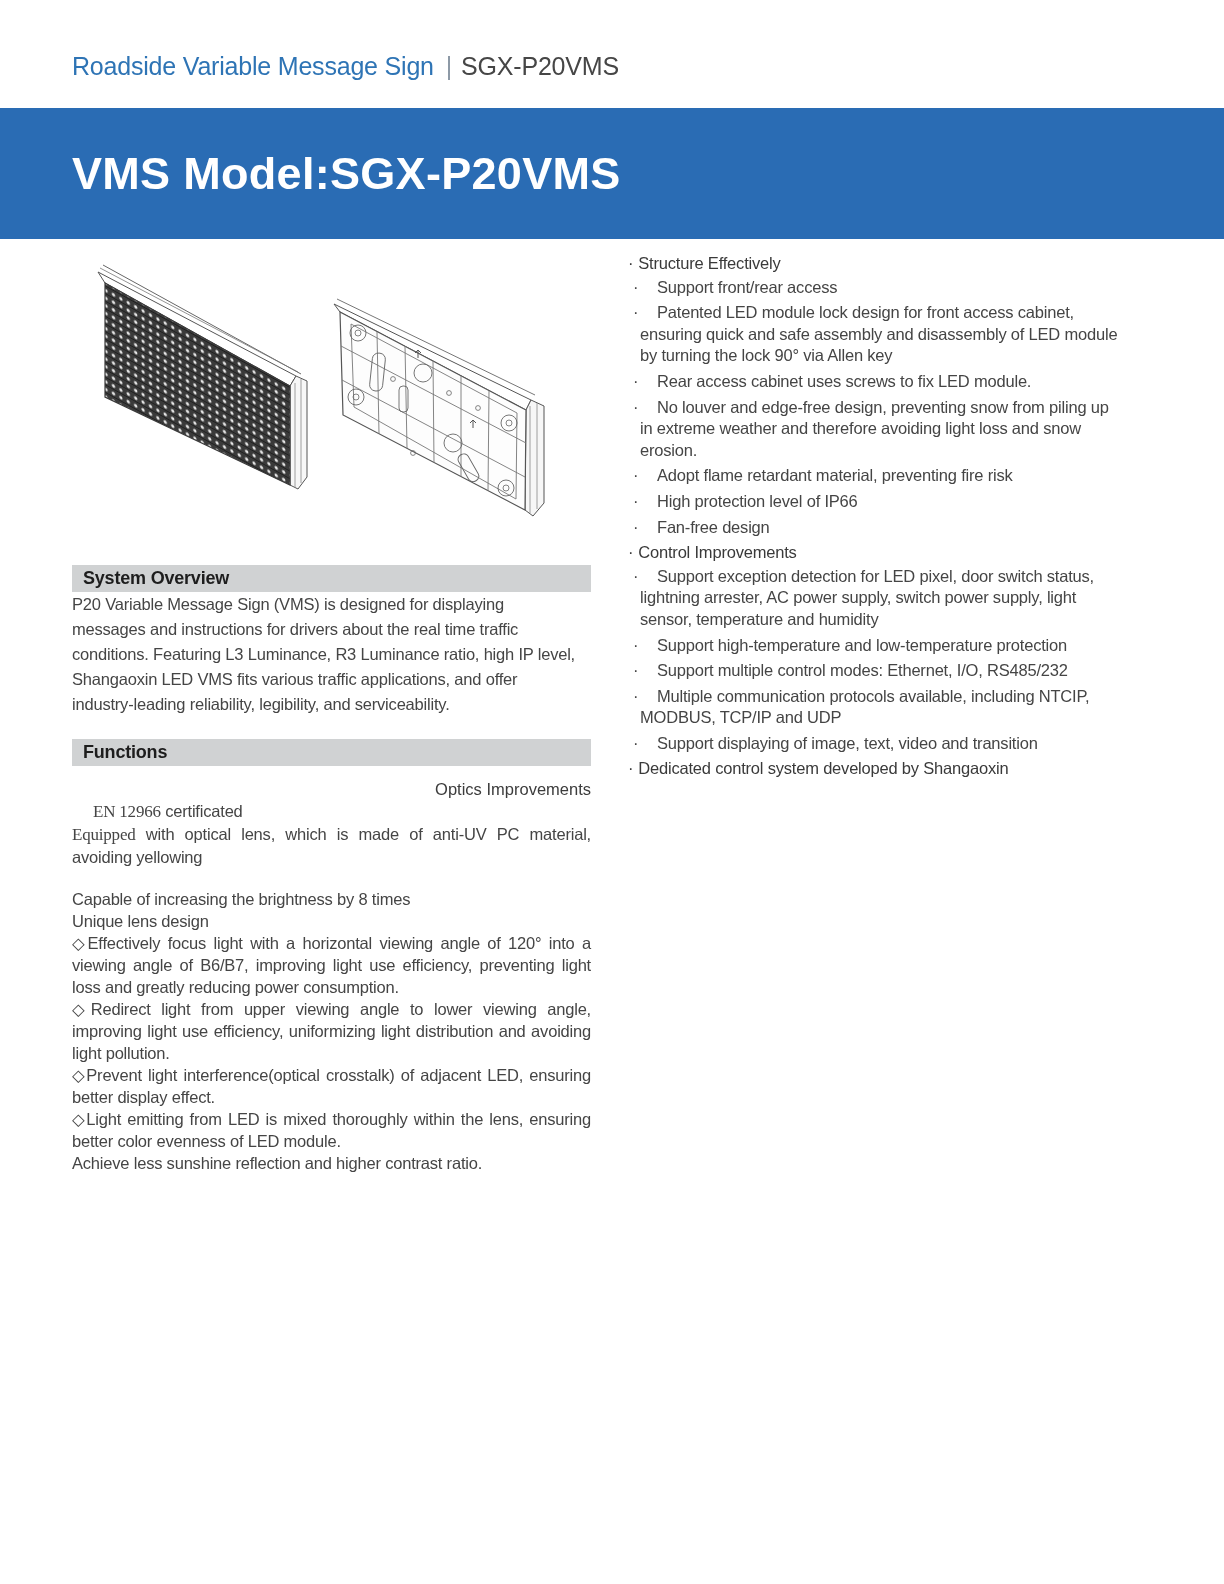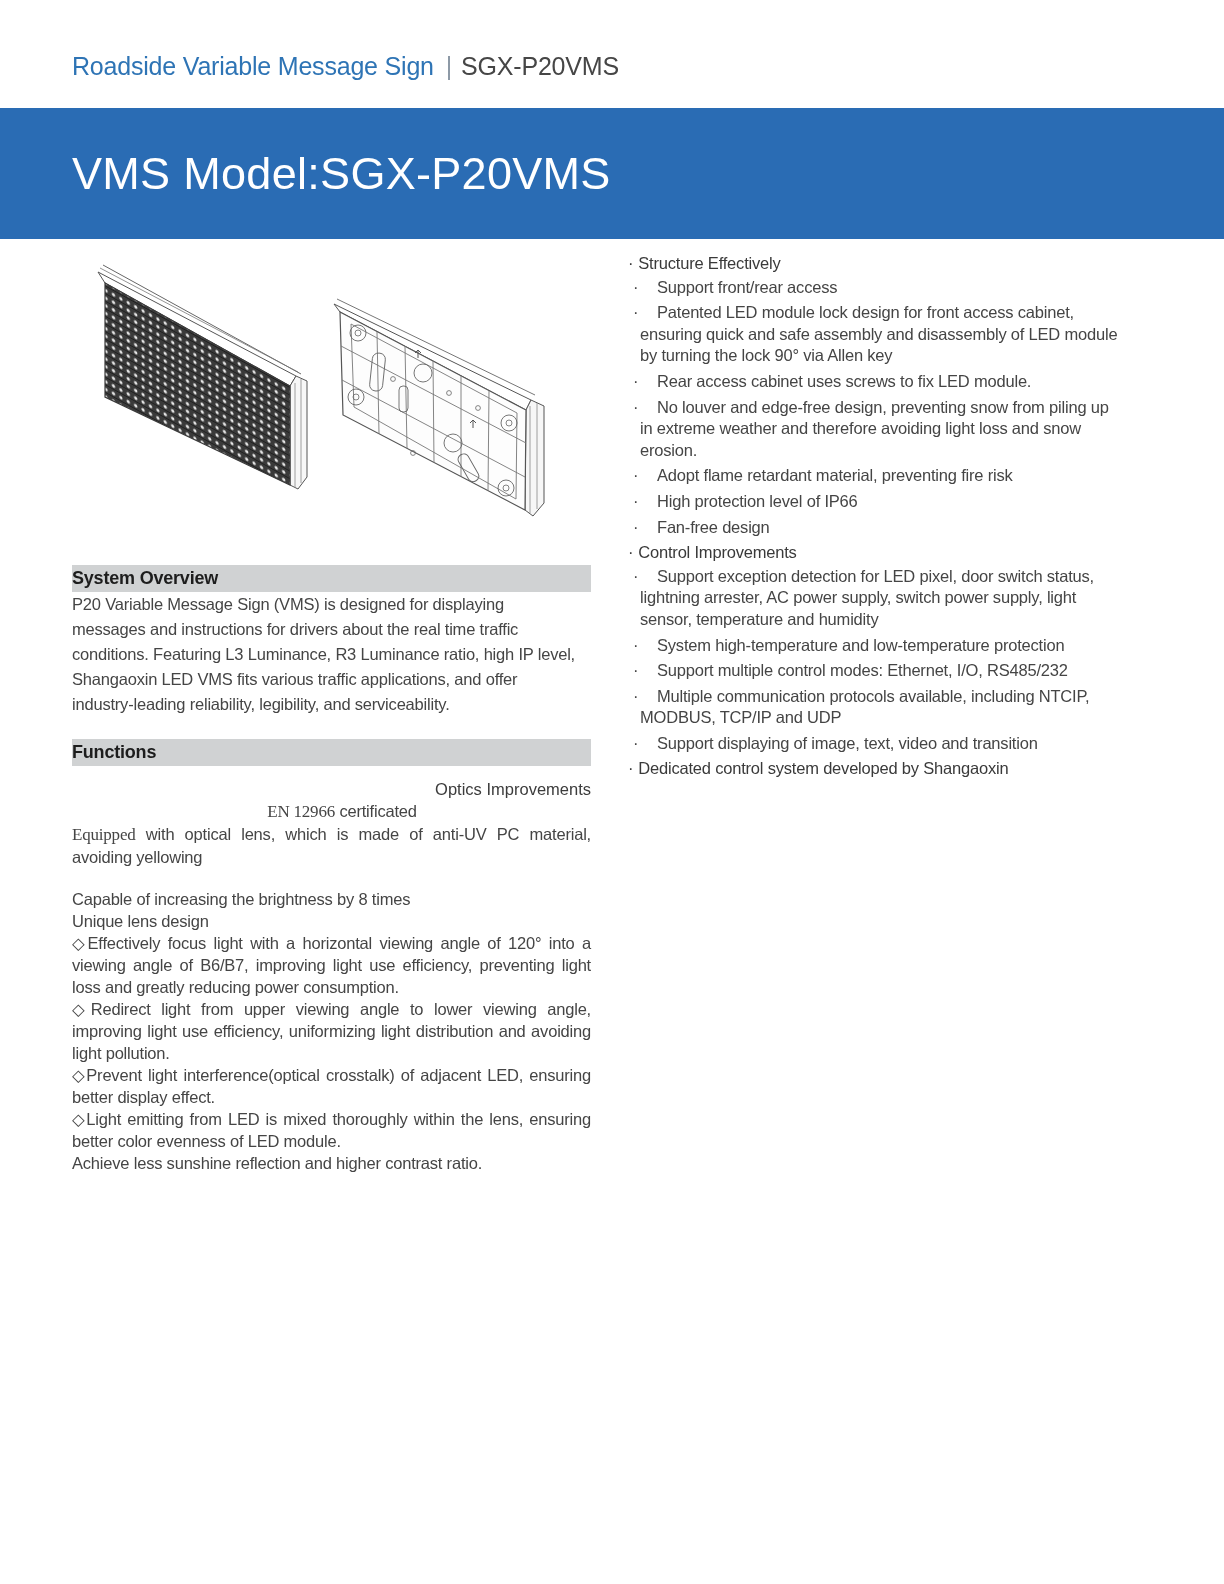--- a/index.html
+++ b/index.html
@@ -16,7 +16,7 @@
   
   .banner { position:absolute; left:0; top:108px; width:1224px; height:131px;
             background:var(--banner-blue,#2a6cb4); display:flex; align-items:center; }
-  .banner h1 { margin-left:72px; color:#ffffff; font-size:45px; font-weight:400; letter-spacing:0.3px; }
+  .banner h1 { margin-left:72px; color:#ffffff; font-size:45px; font-weight:700; letter-spacing:0.3px; }
   
   .fig { position:absolute; }
   .fig-front { left:95px;  top:258px; }

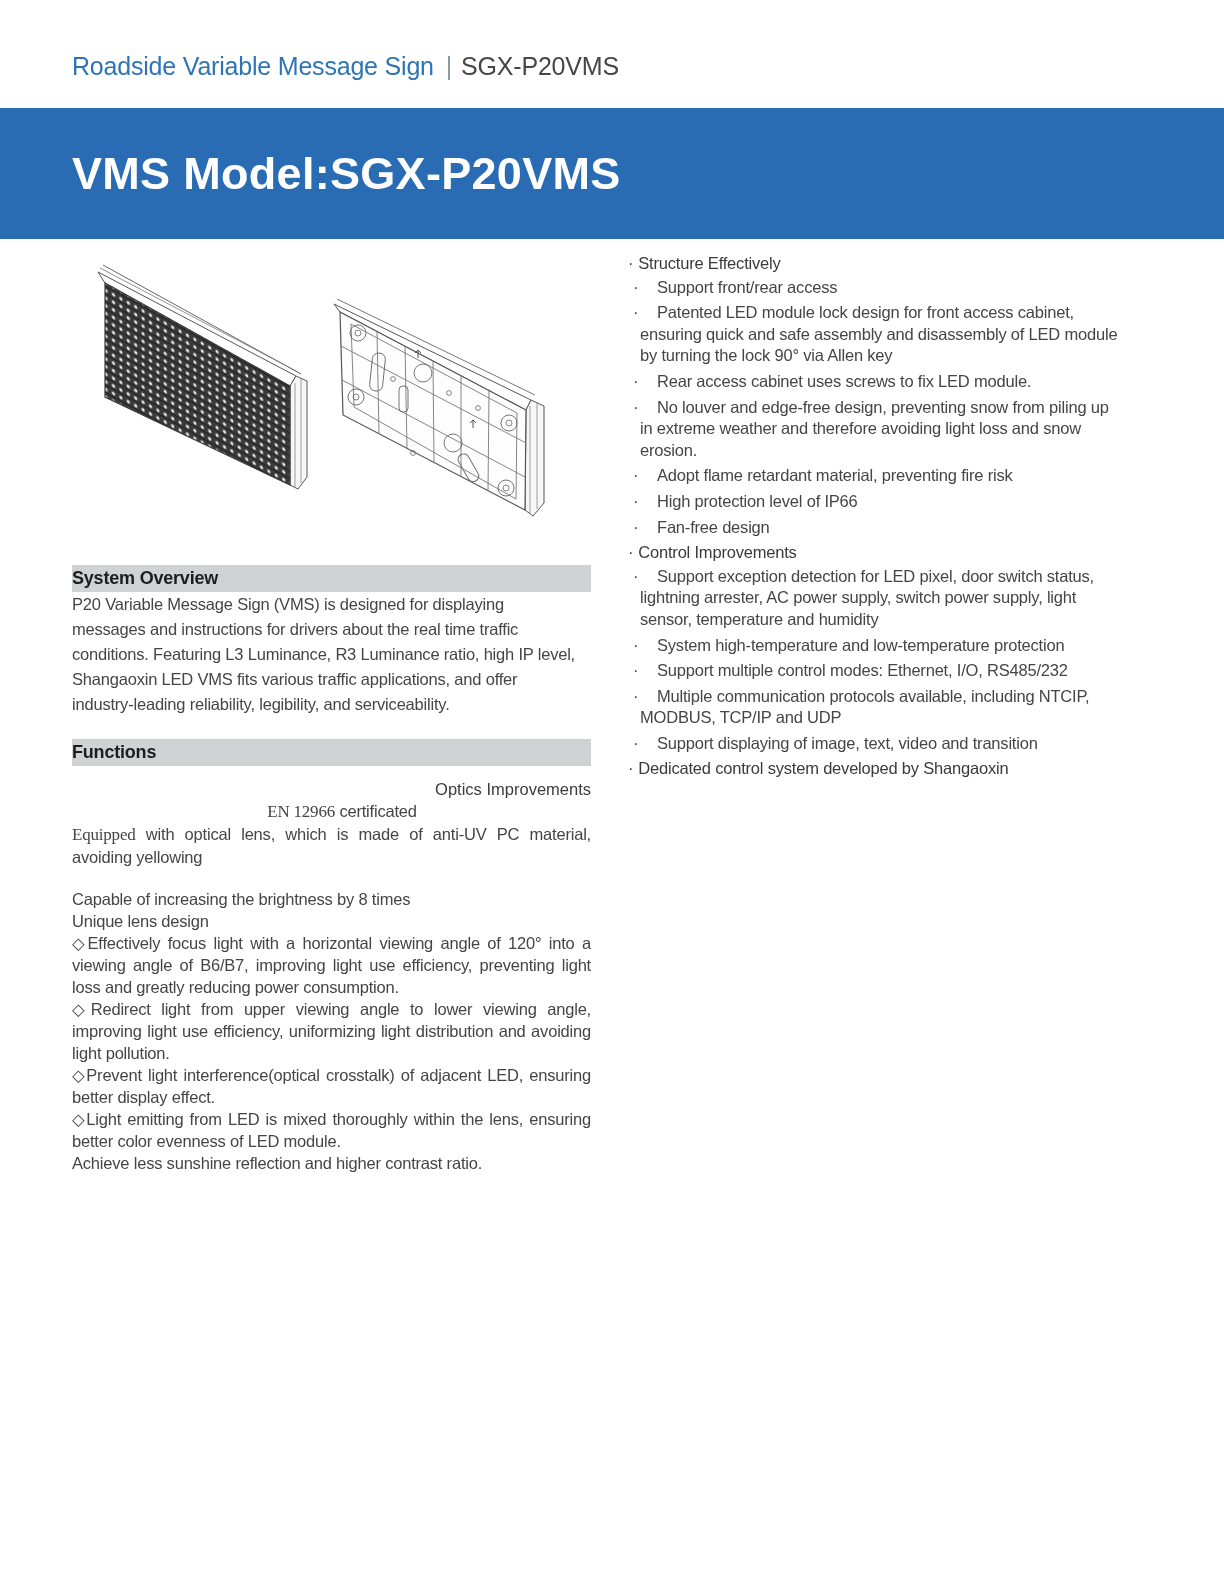--- a/index.html
+++ b/index.html
@@ -24,7 +24,7 @@
   
   .leftcol { position:absolute; left:72px; top:565px; width:519px; }
   .bar { height:27px; background:var(--bar-gray,#d0d2d3); font-weight:bold; font-size:18px;
-         color:#1d1d1d; line-height:27px; padding-left:0; letter-spacing:-0.2px; }
+         color:#1d1d1d; line-height:27px; padding-left:11px; letter-spacing:-0.2px; }
   .bar2 { margin-top:22px; }
   .overview-body { width:507px; font-size:16.5px; line-height:25px; letter-spacing:-0.2px; color:#454545; }
   .subhead { margin-top:12px; font-size:16.5px; line-height:22px; color:#3c3c3c;text-align:right; }

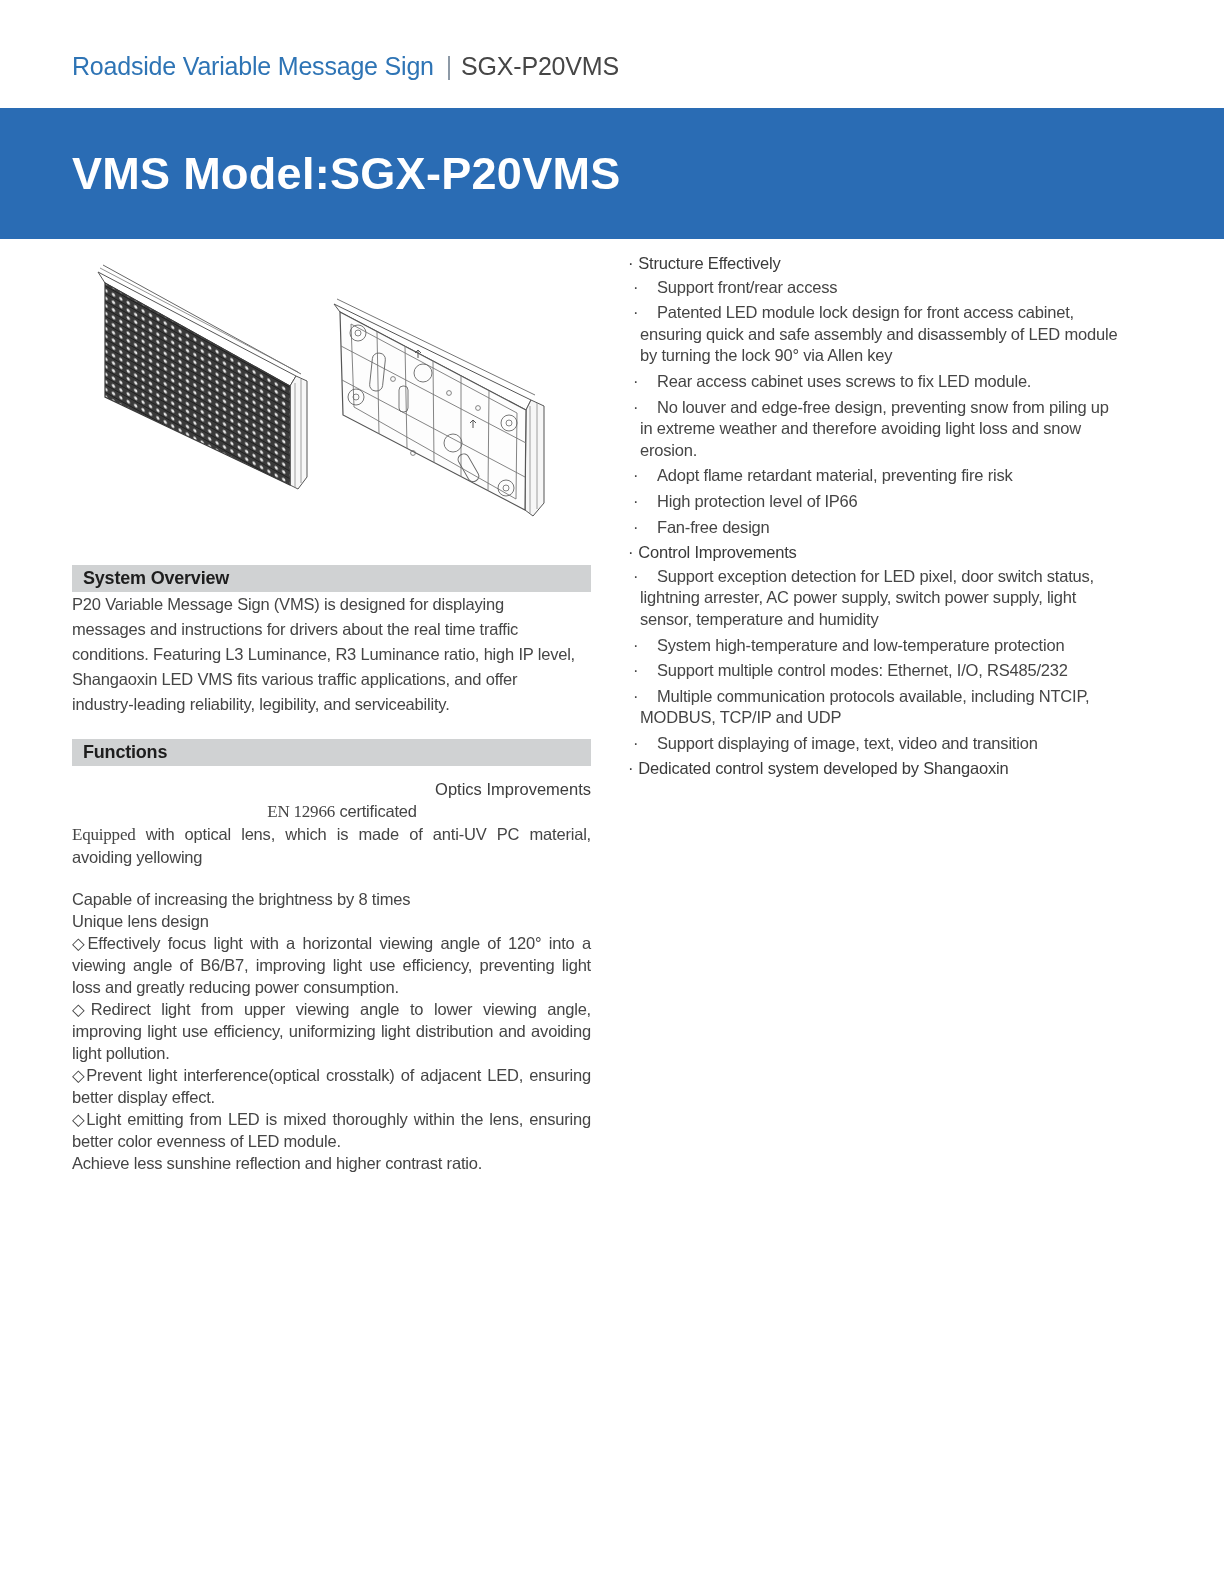--- a/index.html
+++ b/index.html
@@ -152,7 +152,7 @@
       <div class="ritem"><span class="bullet">·</span><span>Fan-free design</span></div>
       <div class="rtitle"><span class="bullet">·</span><span>Control Improvements</span></div>
       <div class="ritem"><span class="bullet">·</span><span>Support exception detection for LED pixel, door switch status, lightning arrester, AC power supply, switch power supply, light sensor, temperature and humidity</span></div>
-      <div class="ritem"><span class="bullet">·</span><span>System high-temperature and low-temperature protection</span></div>
+      <div class="ritem"><span class="bullet">·</span><span>Support high-temperature and low-temperature protection</span></div>
       <div class="ritem"><span class="bullet">·</span><span>Support multiple control modes: Ethernet, I/O, RS485/232</span></div>
       <div class="ritem"><span class="bullet">·</span><span>Multiple communication protocols available, including NTCIP, MODBUS, TCP/IP and UDP</span></div>
       <div class="ritem"><span class="bullet">·</span><span>Support displaying of image, text, video and transition</span></div>

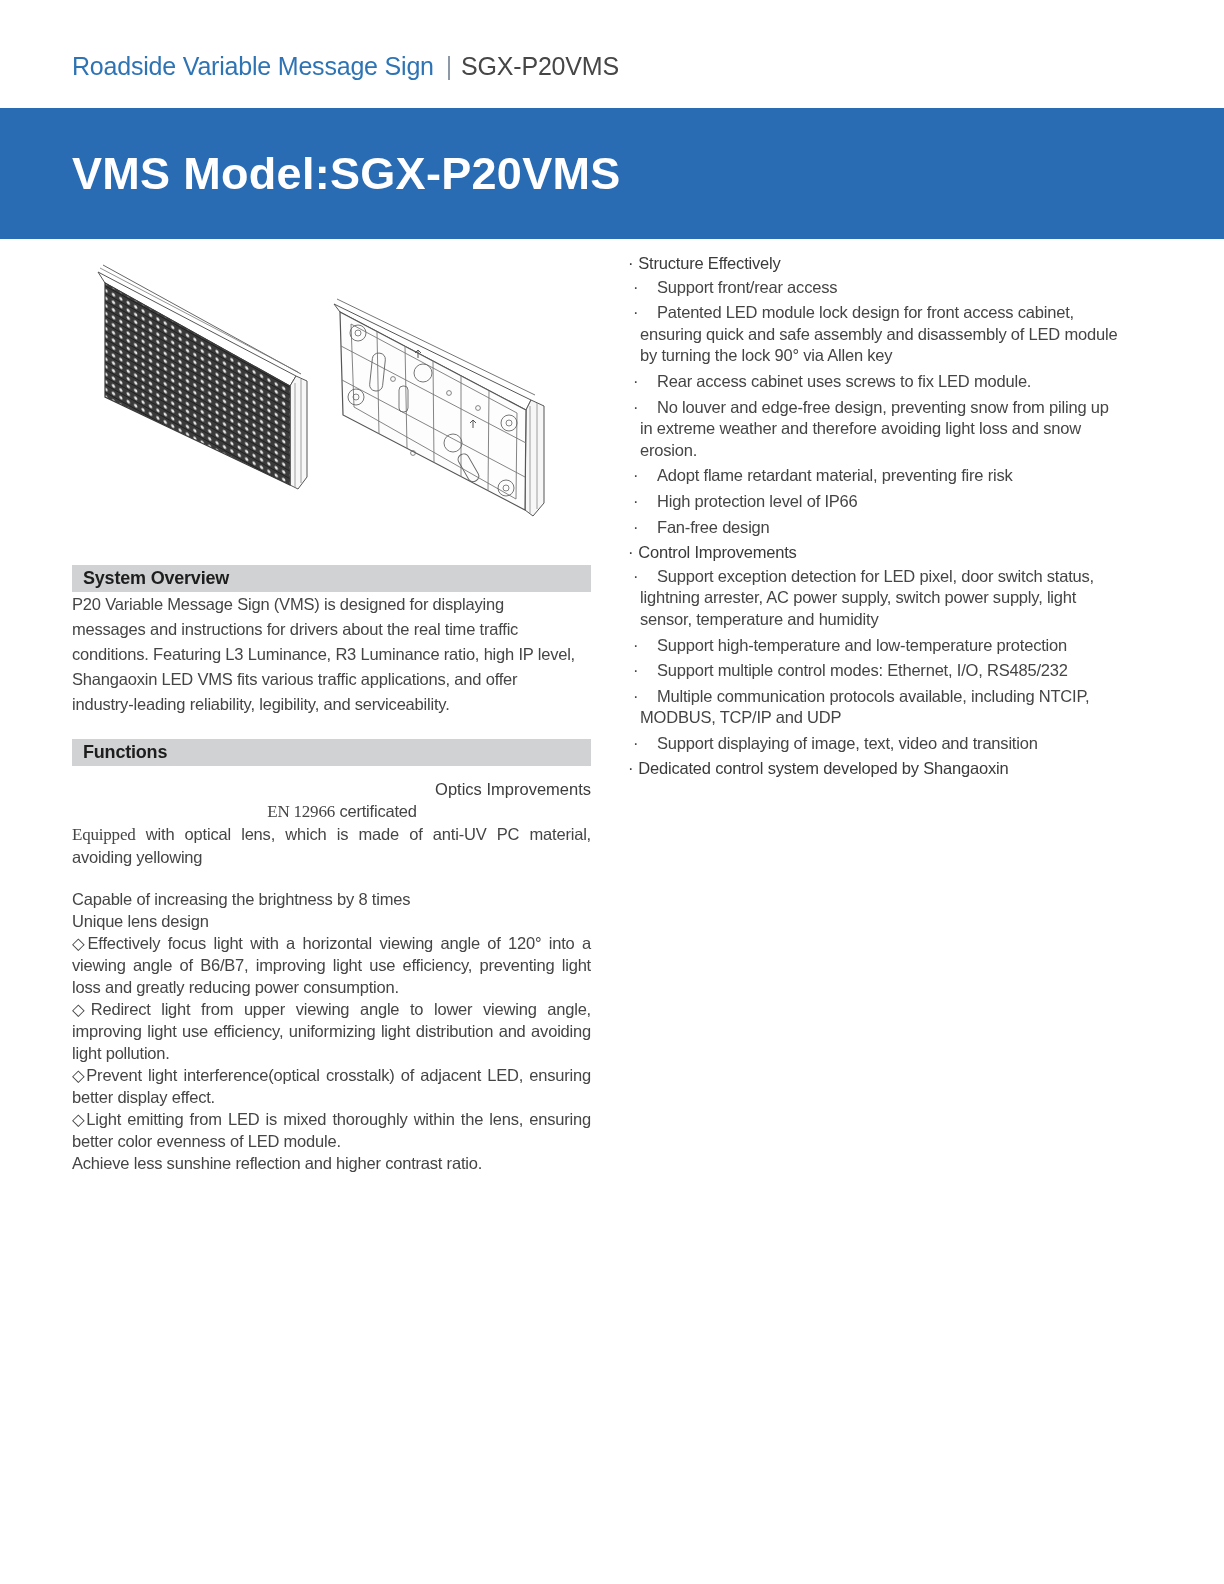--- a/index.html
+++ b/index.html
@@ -30,7 +30,7 @@
   .subhead { margin-top:12px; font-size:16.5px; line-height:22px; color:#3c3c3c;text-align:right; }
   .fitem { font-size:16.5px; line-height:22px; letter-spacing:-0.2px; color:#454545; }
   .fitem.justify { text-align:justify; }
-  .fitem.en-line { padding-left:21px;text-align:center; }
+  .fitem.en-line { padding-left:21px; }
   .fitem.spaced  { margin-top:20px; }
   .serif { font-family:"Liberation Serif", serif; font-size:17px; }
   

